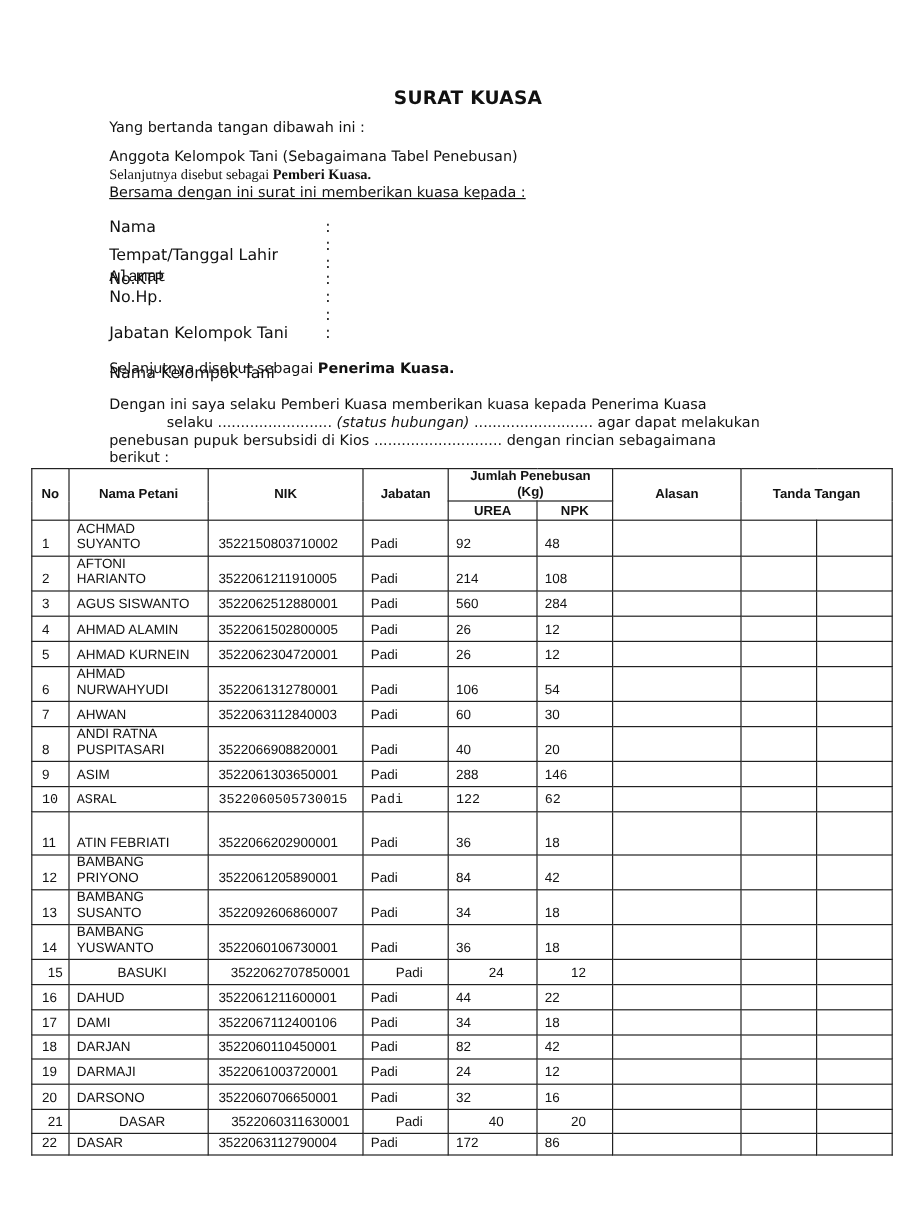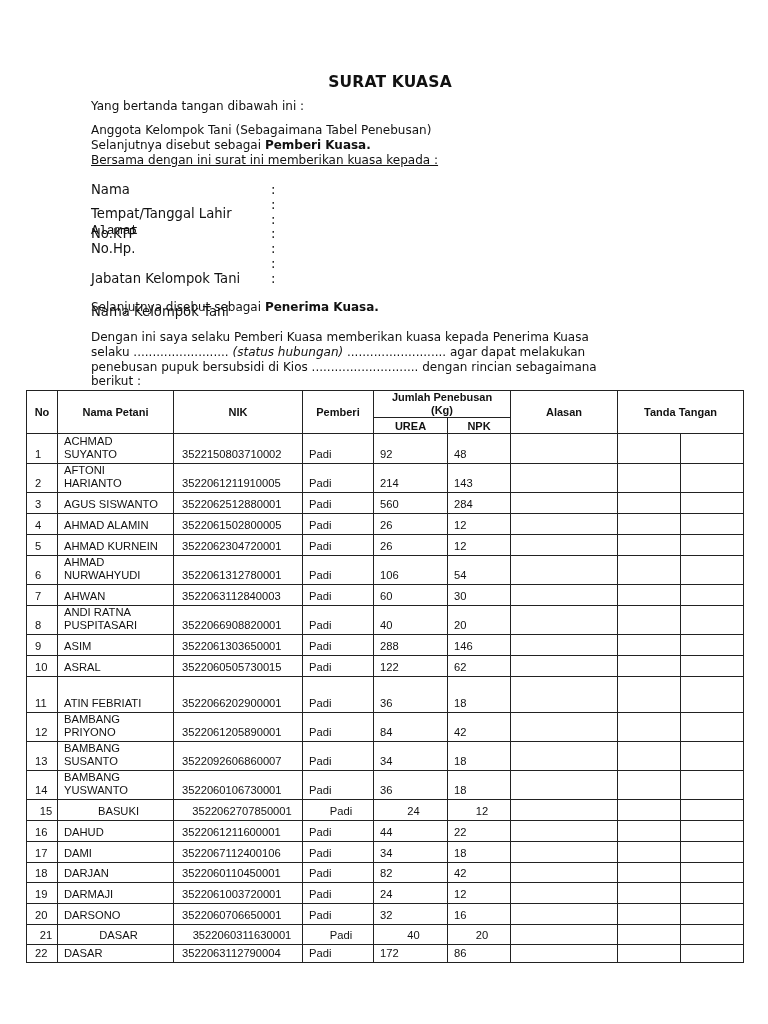--- a/index.html
+++ b/index.html
@@ -25,7 +25,7 @@
 <div class="line" style="top:99px;">Yang bertanda tangan dibawah ini :</div>
 
 <div class="line" style="top:123px;">Anggota Kelompok Tani (Sebagaimana Tabel Penebusan)</div>
-<div class="line" style="top:138px;"><span>Selanjutnya disebut sebagai </span><b>Pemberi Kuasa.</b></div>
+<div class="line" style="top:138px;font-family:Liberation Serif, serif;"><span>Selanjutnya disebut sebagai </span><b>Pemberi Kuasa.</b></div>
 <div class="line" style="top:153px;text-decoration:underline;">Bersama dengan ini surat ini memberikan kuasa kepada :</div>
 
 <div id="fields">

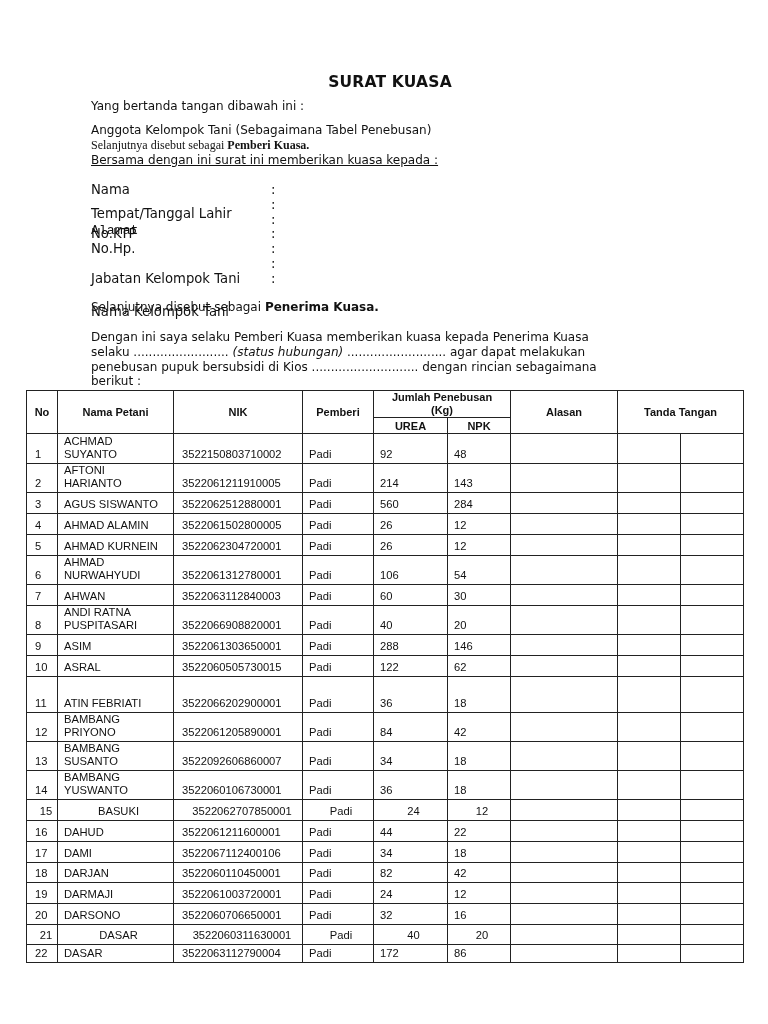--- a/index.html
+++ b/index.html
@@ -48,7 +48,7 @@
 <div class="line" style="top:300px;"><span>Selanjutnya disebut sebagai </span><b>Penerima Kuasa.</b></div>
 
 <div class="line" style="top:330px;">Dengan ini saya selaku Pemberi Kuasa memberikan kuasa kepada Penerima Kuasa</div>
-<div class="line" style="top:345px;"><span>selaku ......................... </span><i>(status hubungan)</i><span> .......................... agar dapat melakukan</span></div>
+<div class="line" style="top:345px;margin-left:48px;"><span>selaku ......................... </span><i>(status hubungan)</i><span> .......................... agar dapat melakukan</span></div>
 <div class="line" style="top:360px;">penebusan pupuk bersubsidi di Kios ............................ dengan rincian sebagaimana</div>
 <div class="line" style="top:374px;">berikut :</div>
 

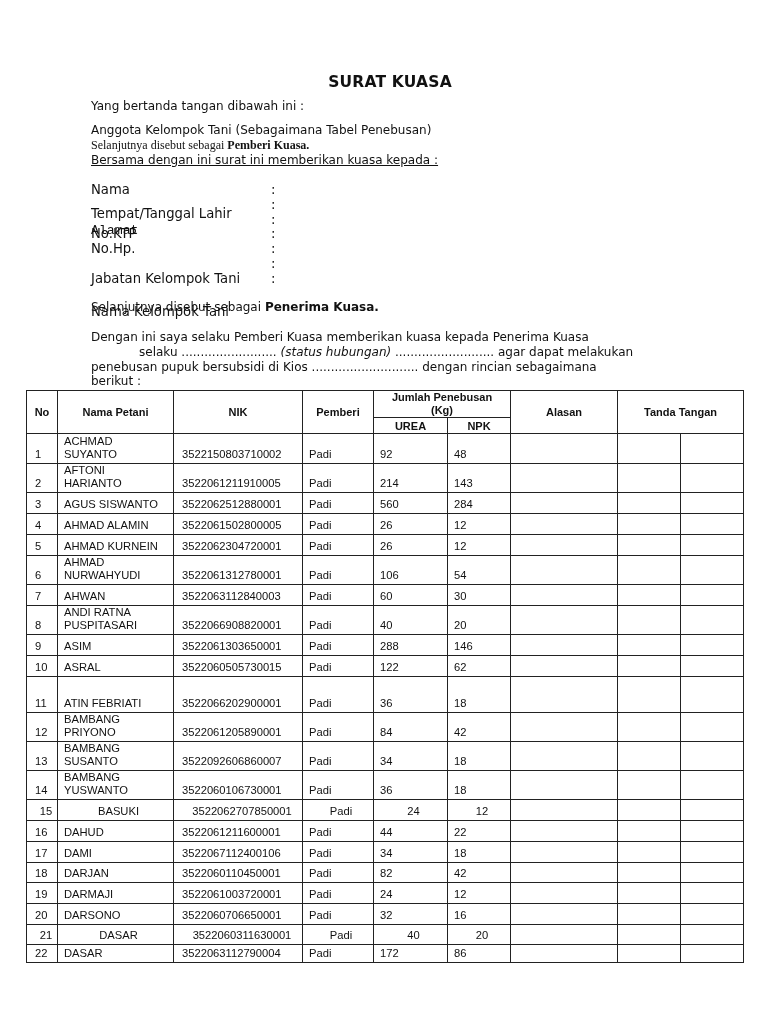--- a/index.html
+++ b/index.html
@@ -69,7 +69,7 @@
       <th rowspan="2">No</th>
       <th rowspan="2">Nama Petani</th>
       <th rowspan="2">NIK</th>
-      <th rowspan="2">Pemberi</th>
+      <th rowspan="2">Jabatan</th>
       <th colspan="2" style="white-space:normal;line-height:13px;padding:0 8px;">Jumlah Penebusan (Kg)</th>
       <th rowspan="2">Alasan</th>
       <th rowspan="2" colspan="2">Tanda Tangan</th>

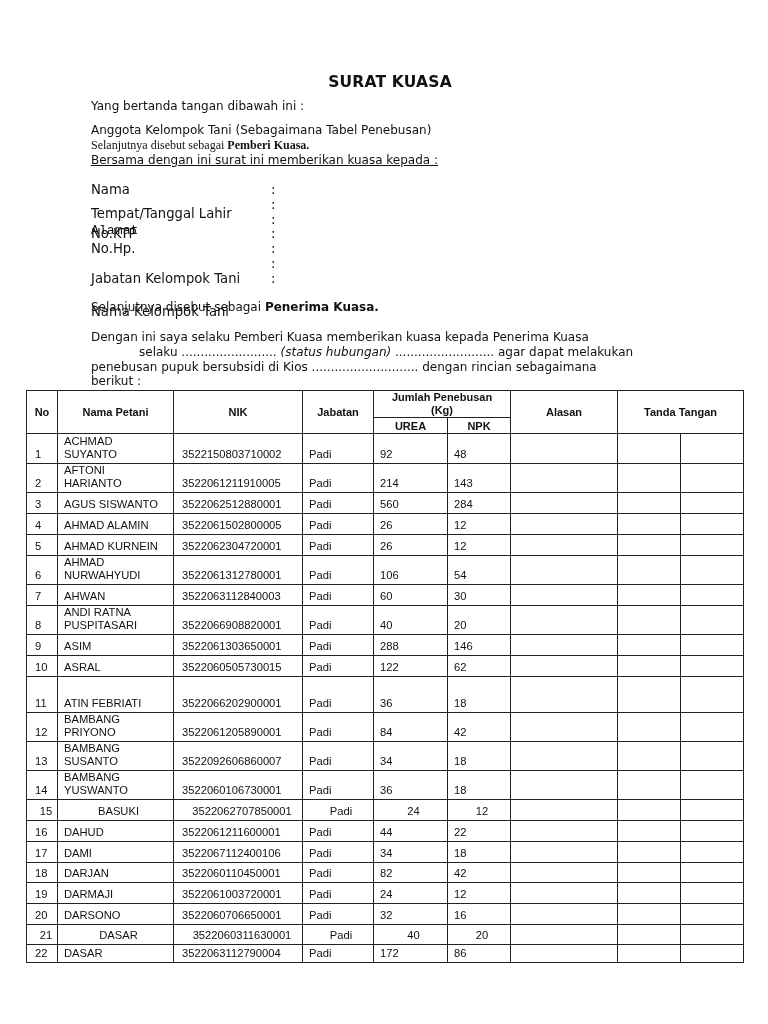--- a/index.html
+++ b/index.html
@@ -103,7 +103,7 @@
         <td class="nik">3522061211910005</td>
         <td>Padi</td>
         <td>214</td>
-        <td>143</td>
+        <td>108</td>
         <td></td>
         <td></td>
         <td></td>

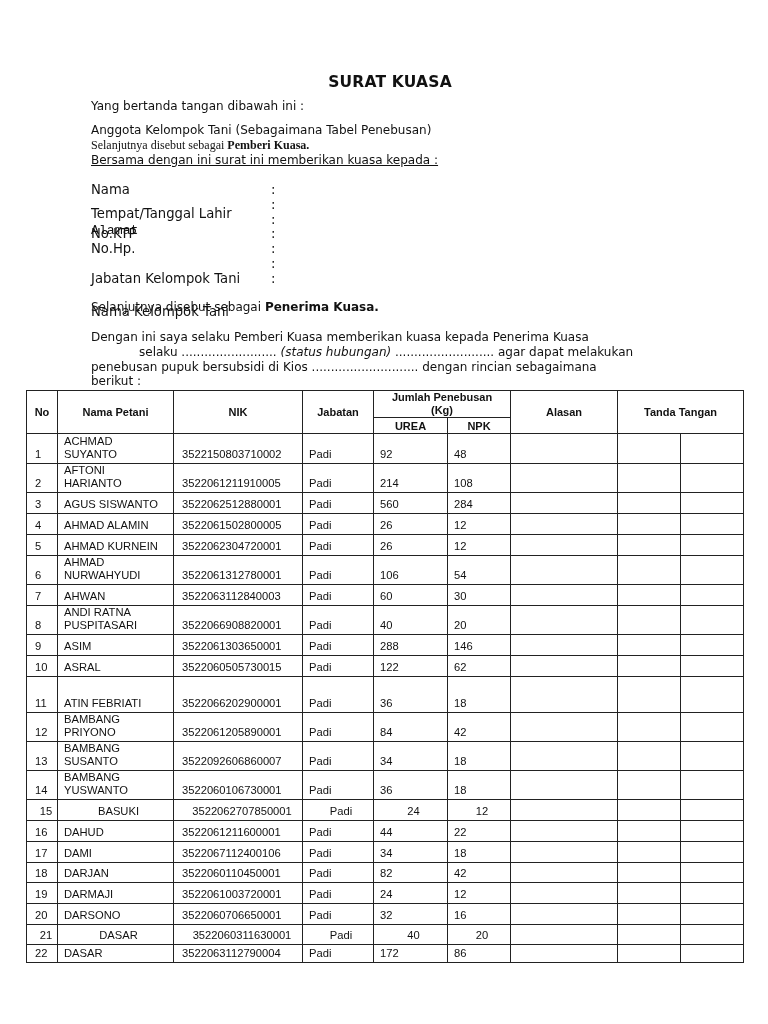--- a/index.html
+++ b/index.html
@@ -201,7 +201,7 @@
         <td></td>
         <td></td>
       </tr>
-      <tr style="height: 21px;">
+      <tr style="height: 21px; font-family: Liberation Mono, monospace;">
         <td class="no">10</td>
         <td>
           <div>ASRAL</div>

